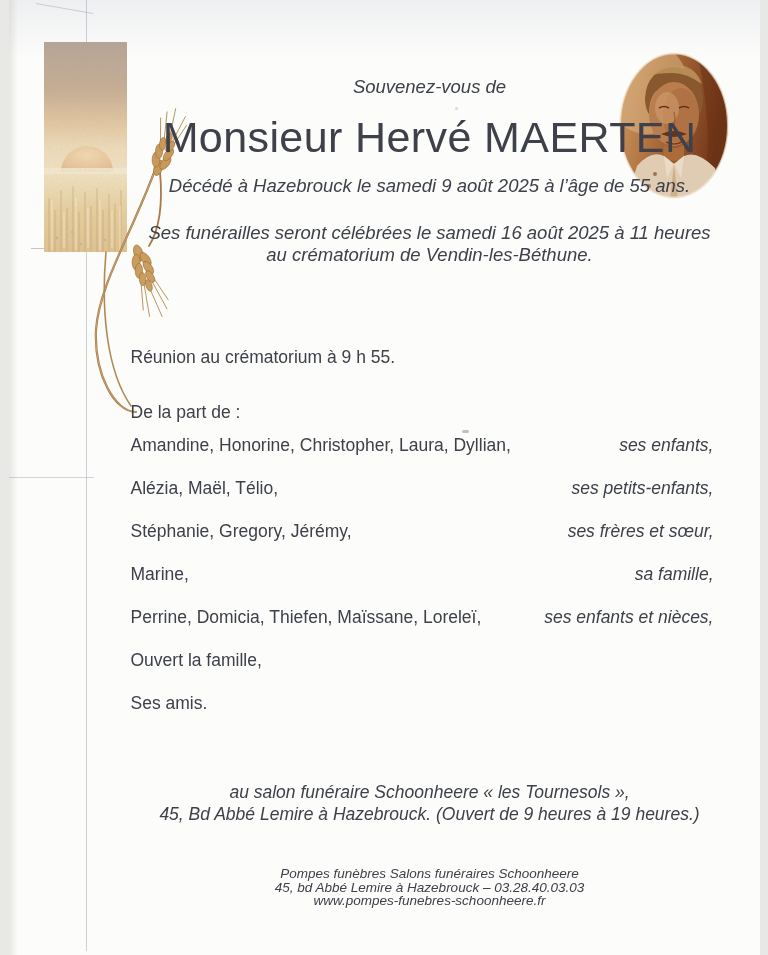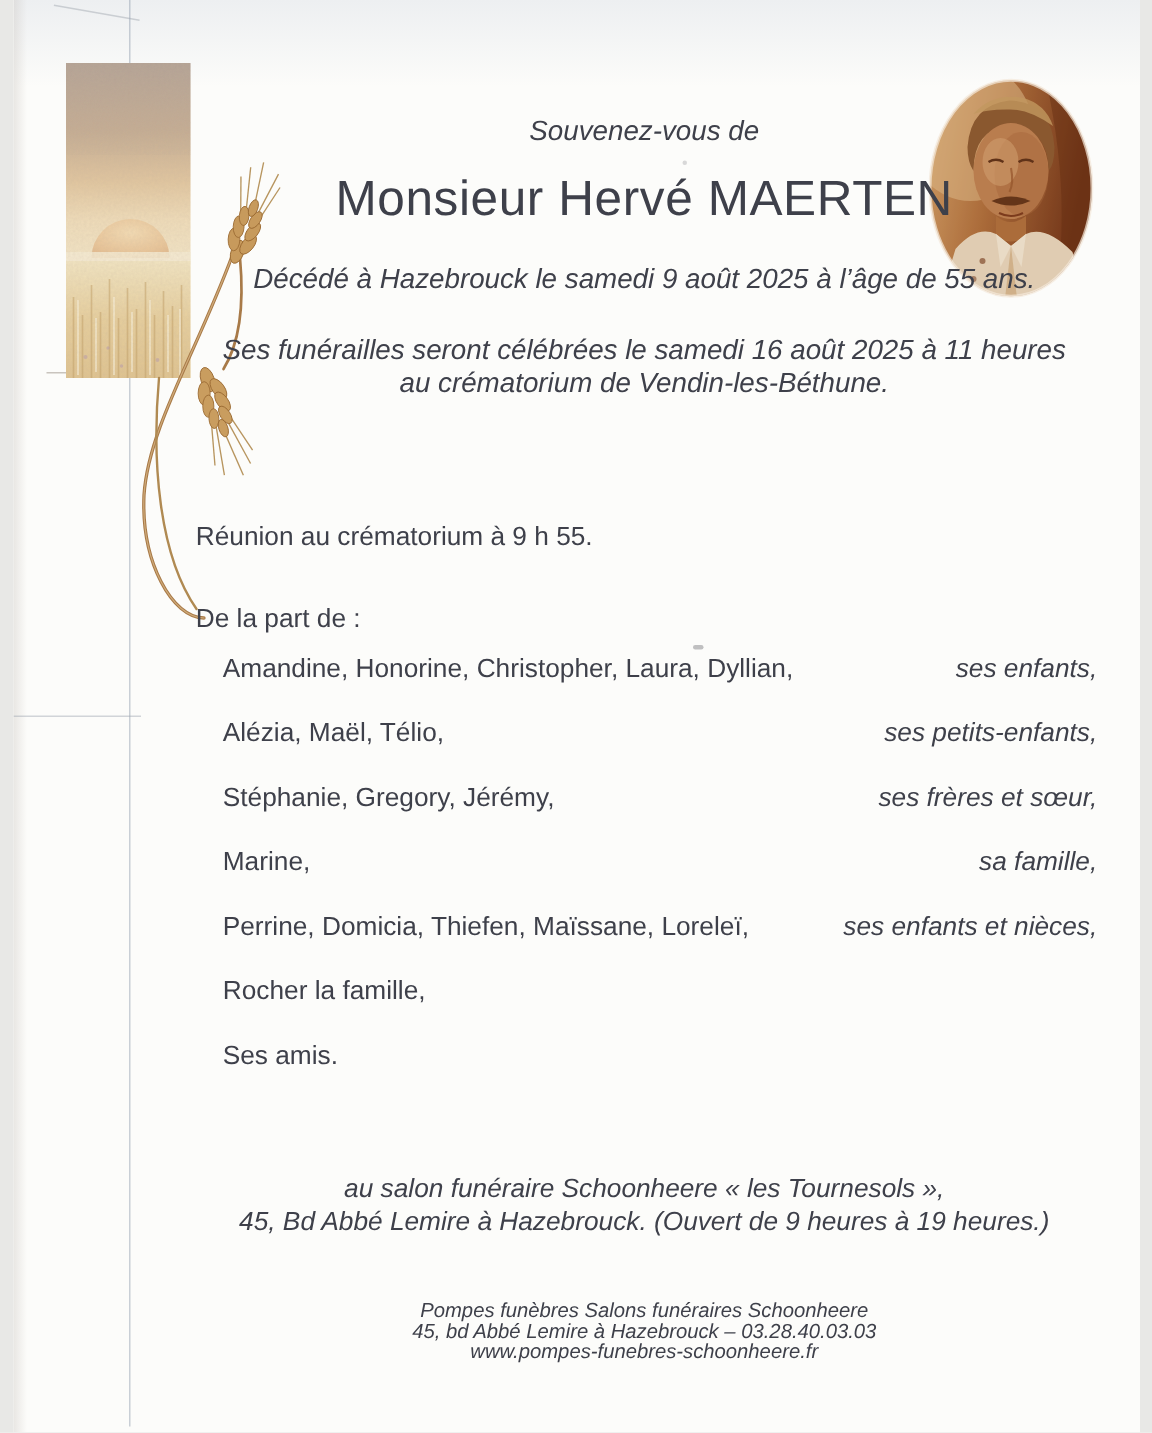--- a/index.html
+++ b/index.html
@@ -29,7 +29,7 @@
   .it{font-style:italic;}
   .sz-body{font-size:17.5px;}
   .sz-cer{font-size:18.5px;}
-  .name-line{font-size:33px;letter-spacing:.4px;}
+  .name-line{font-size:43px;letter-spacing:.4px;}
   .footer-line{font-size:13.5px;}
 
   .rows{position:absolute;left:122px;right:46px;top:0;height:100%;}

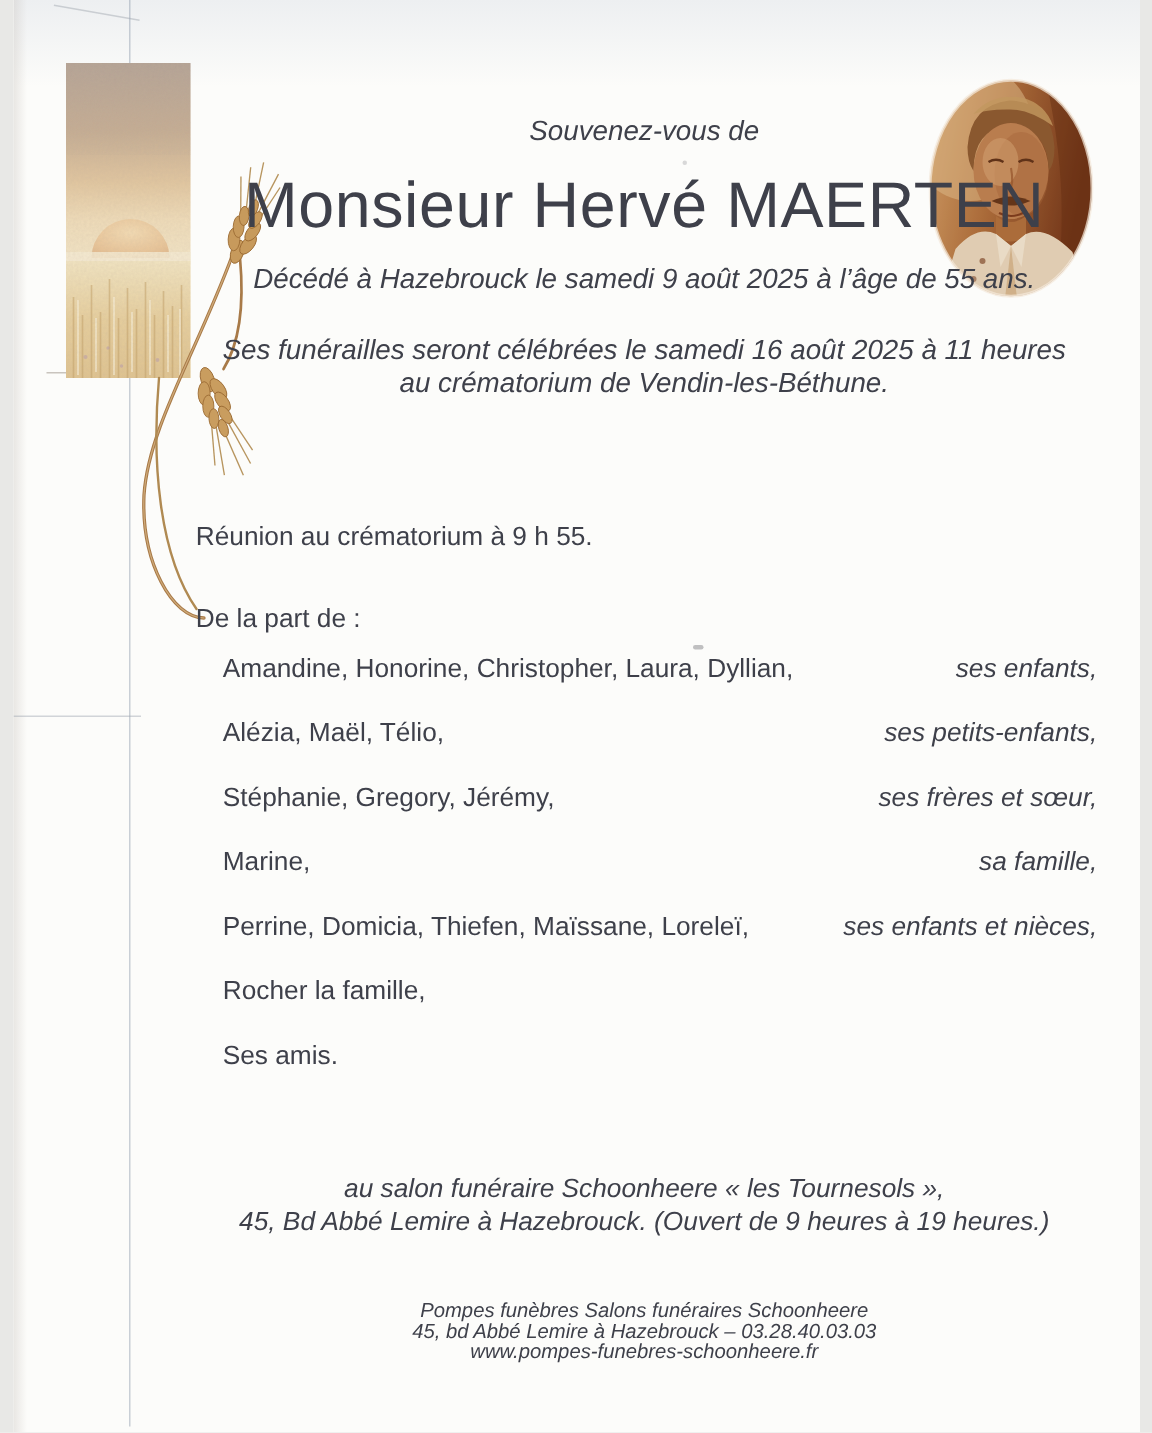--- a/index.html
+++ b/index.html
@@ -33,7 +33,7 @@
   .footer-line{font-size:13.5px;}
 
   .rows{position:absolute;left:122px;right:46px;top:0;height:100%;}
-  .frow{position:absolute;left:18px;width:100%;display:flex;justify-content:space-between;align-items:baseline;}
+  .frow{position:absolute;left:0;width:100%;display:flex;justify-content:space-between;align-items:baseline;}
   .frow .names{font-size:17.5px;}
   .frow .relation{font-size:17.5px;font-style:italic;}
 

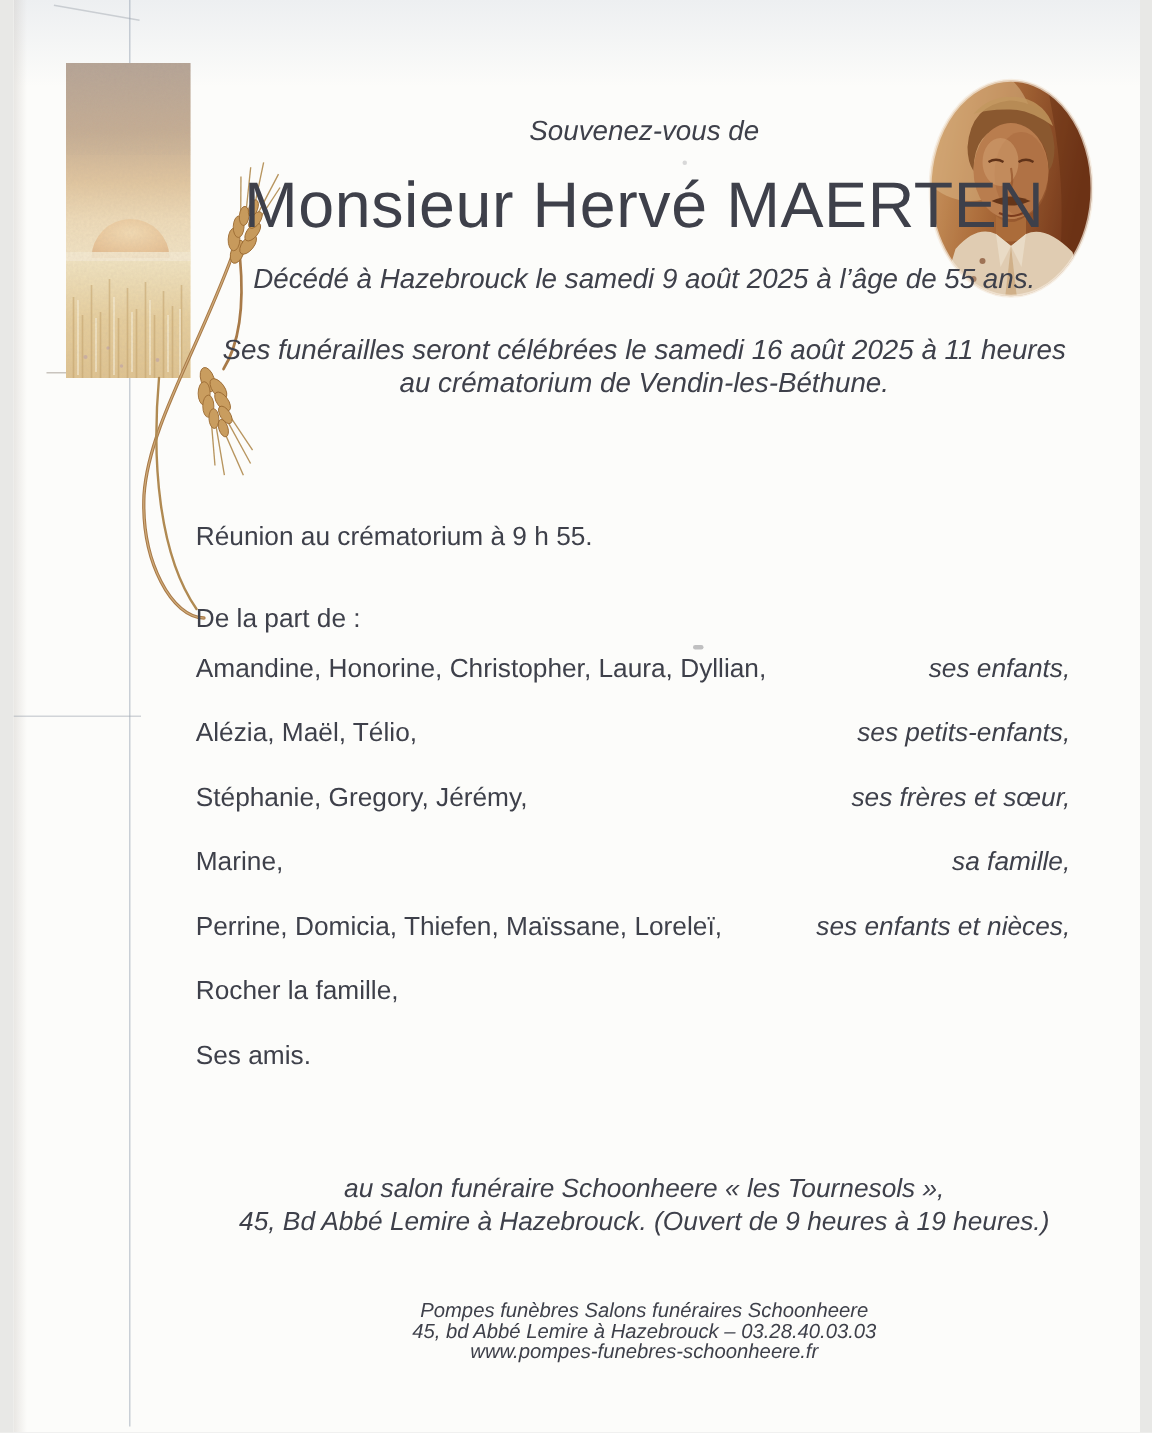--- a/index.html
+++ b/index.html
@@ -250,7 +250,7 @@
       <span class="relation">ses enfants et nièces,</span>
     </div>
     <div class="frow" style="top:650px">
-      <span class="names">Rocher la famille,</span>
+      <span class="names">Ouvert la famille,</span>
       <span class="relation"></span>
     </div>
     <div class="frow" style="top:693px">

